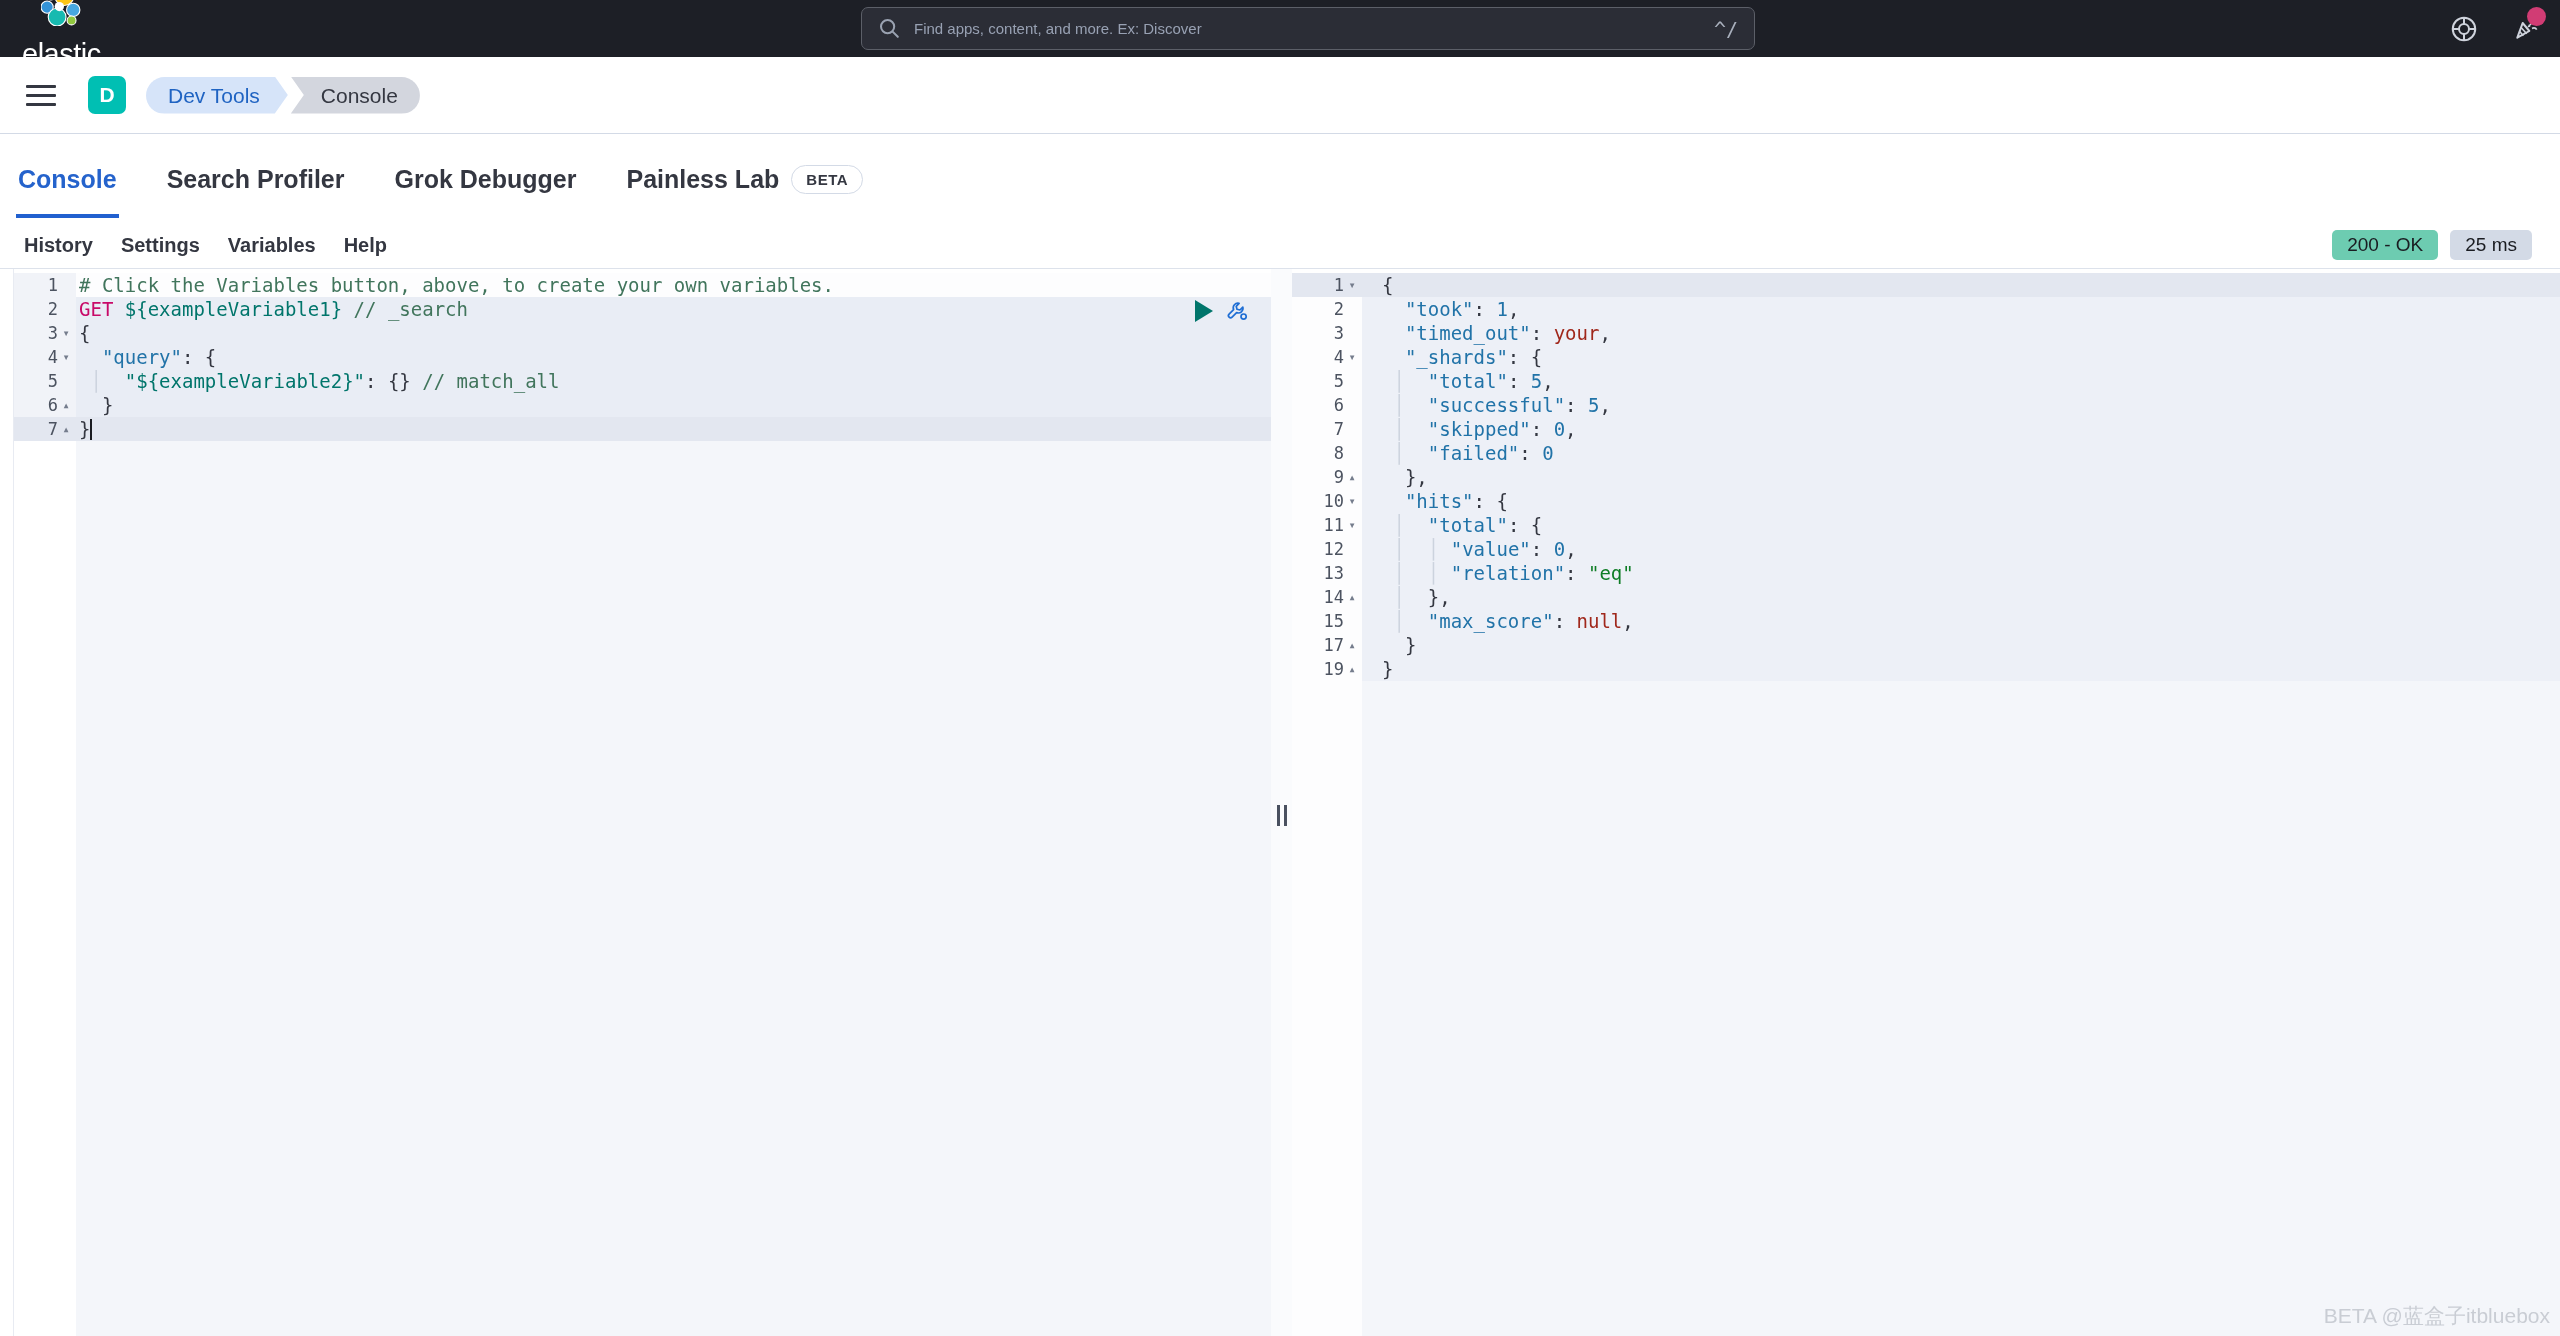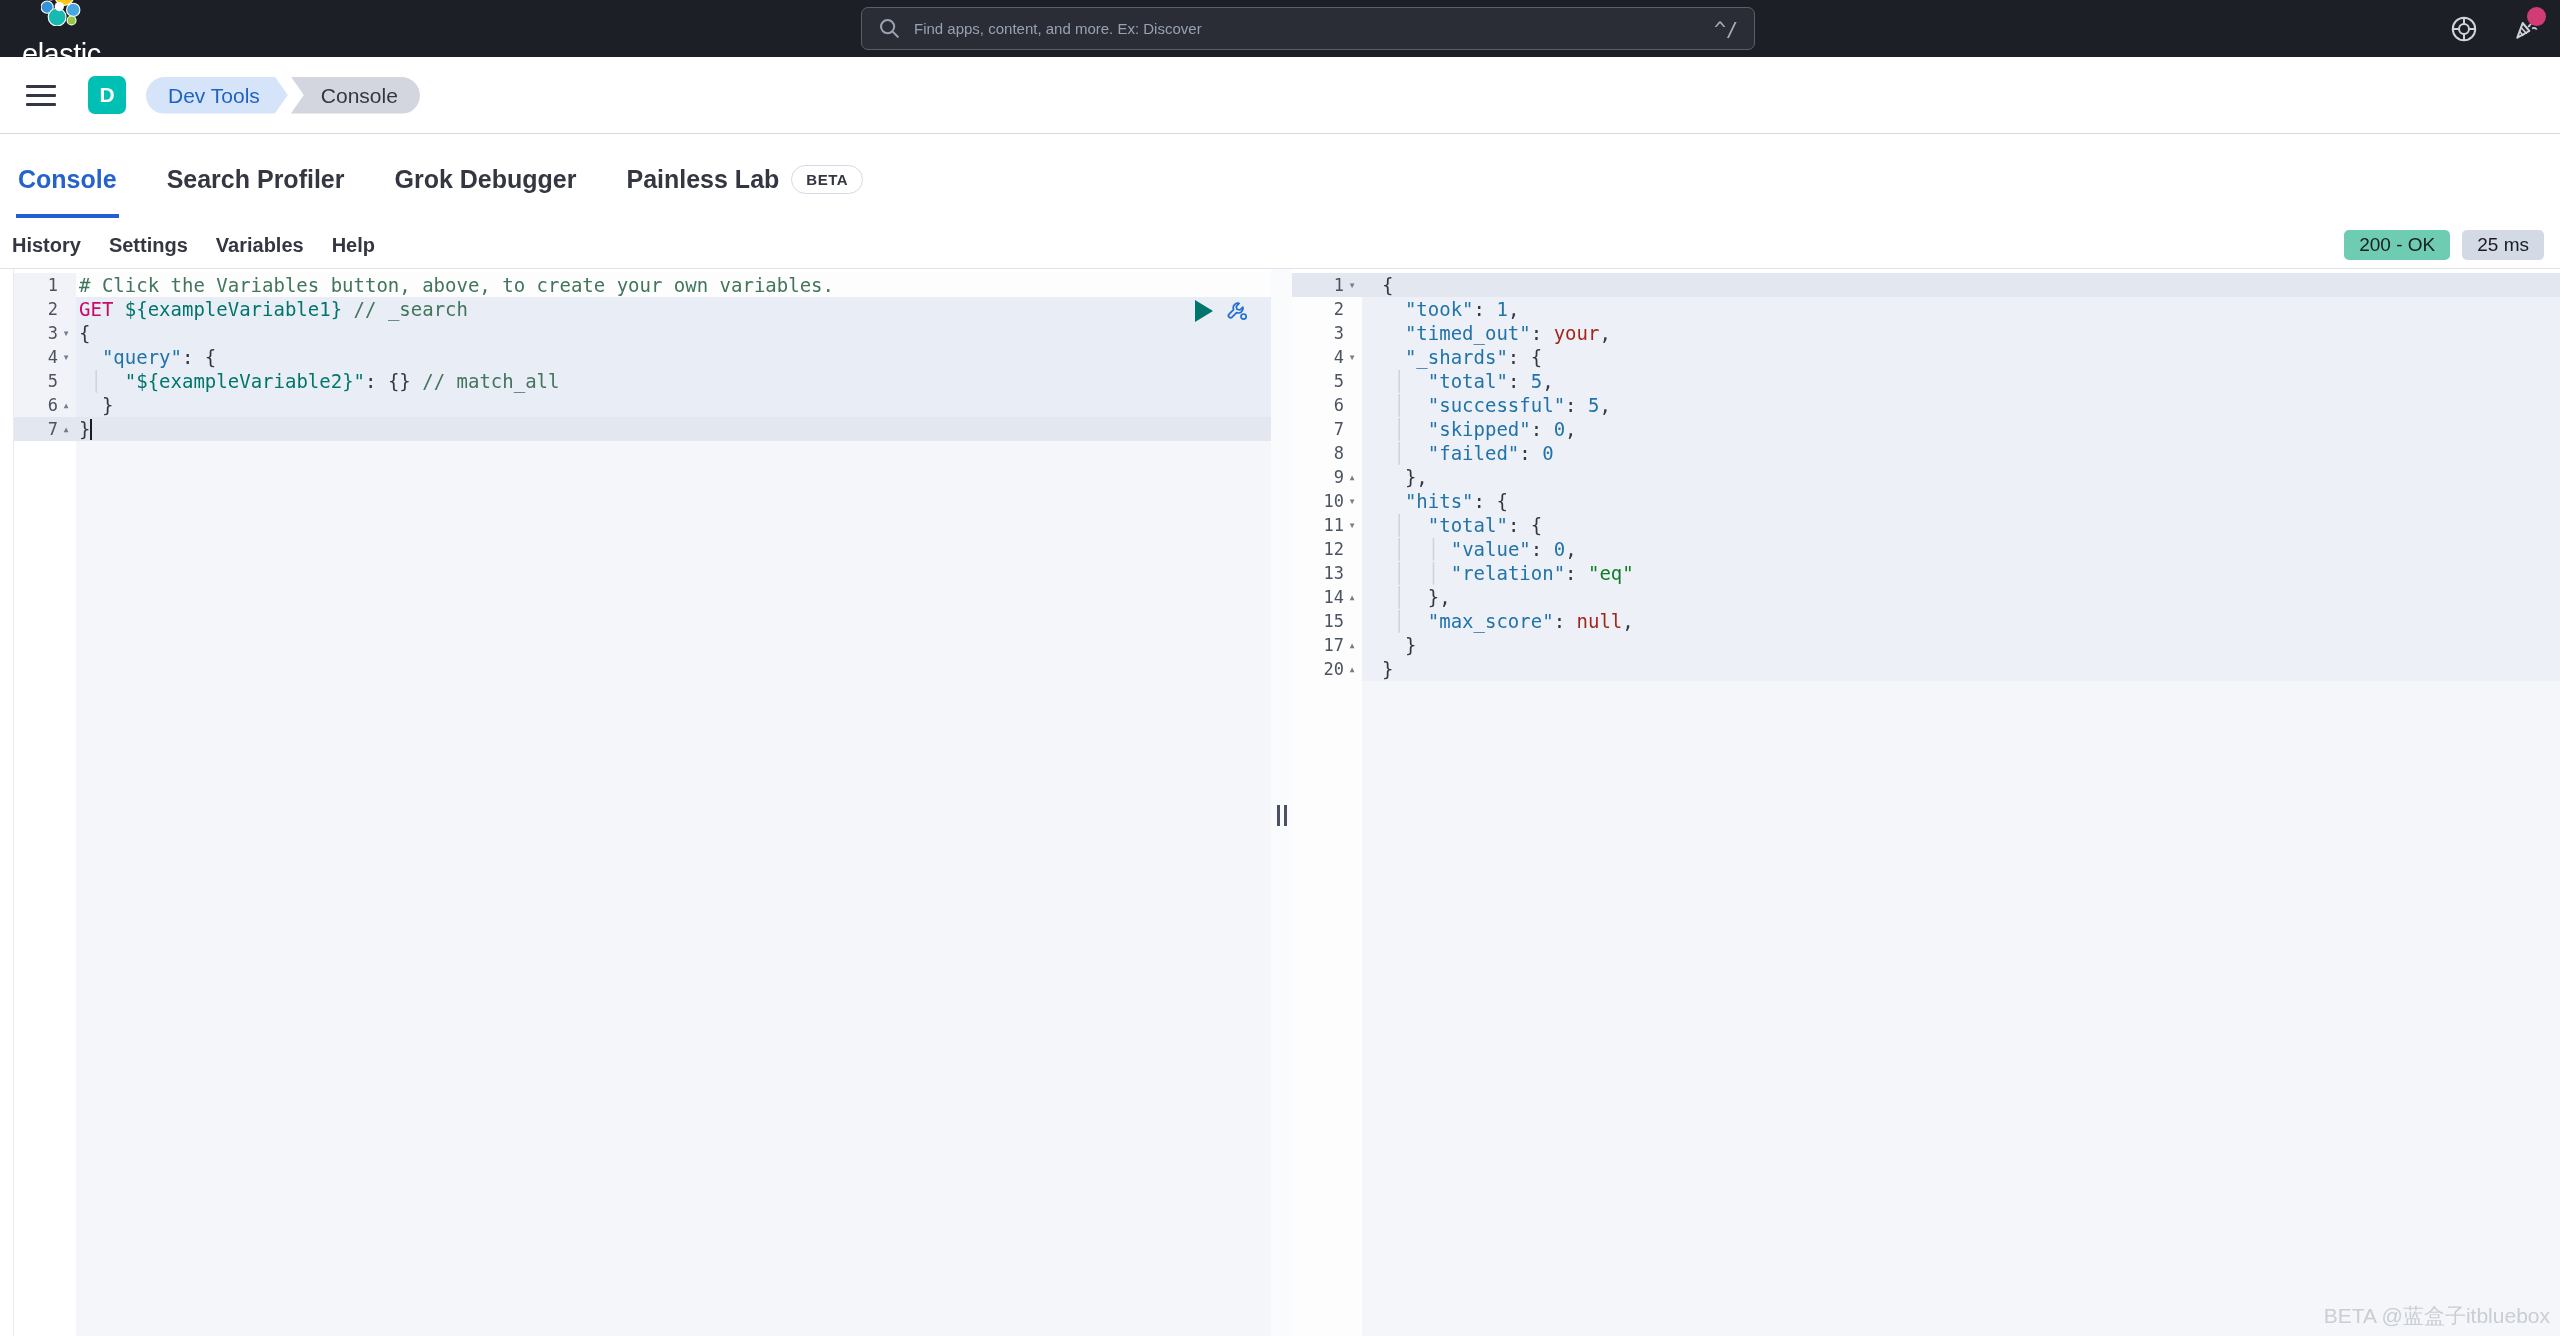--- a/index.html
+++ b/index.html
@@ -54,7 +54,7 @@
 
   
   .toolbar-row { position:absolute; top:222px; left:0; width:2560px; height:46px;
-                 display:flex; align-items:center; padding:0 12px; background:#fff; }
+                 display:flex; align-items:center; padding:0 24px; background:#fff; }
   .menu-item { font-size:20px; font-weight:600; color:#343741; margin-right:28px; cursor:pointer; }
   .status-group { margin-left:auto; display:flex; gap:12px; align-items:center; padding-right:4px; }
   .badge { font-size:19px; font-weight:500; color:#1a1c21; border-radius:5px; padding:4px 15px; }

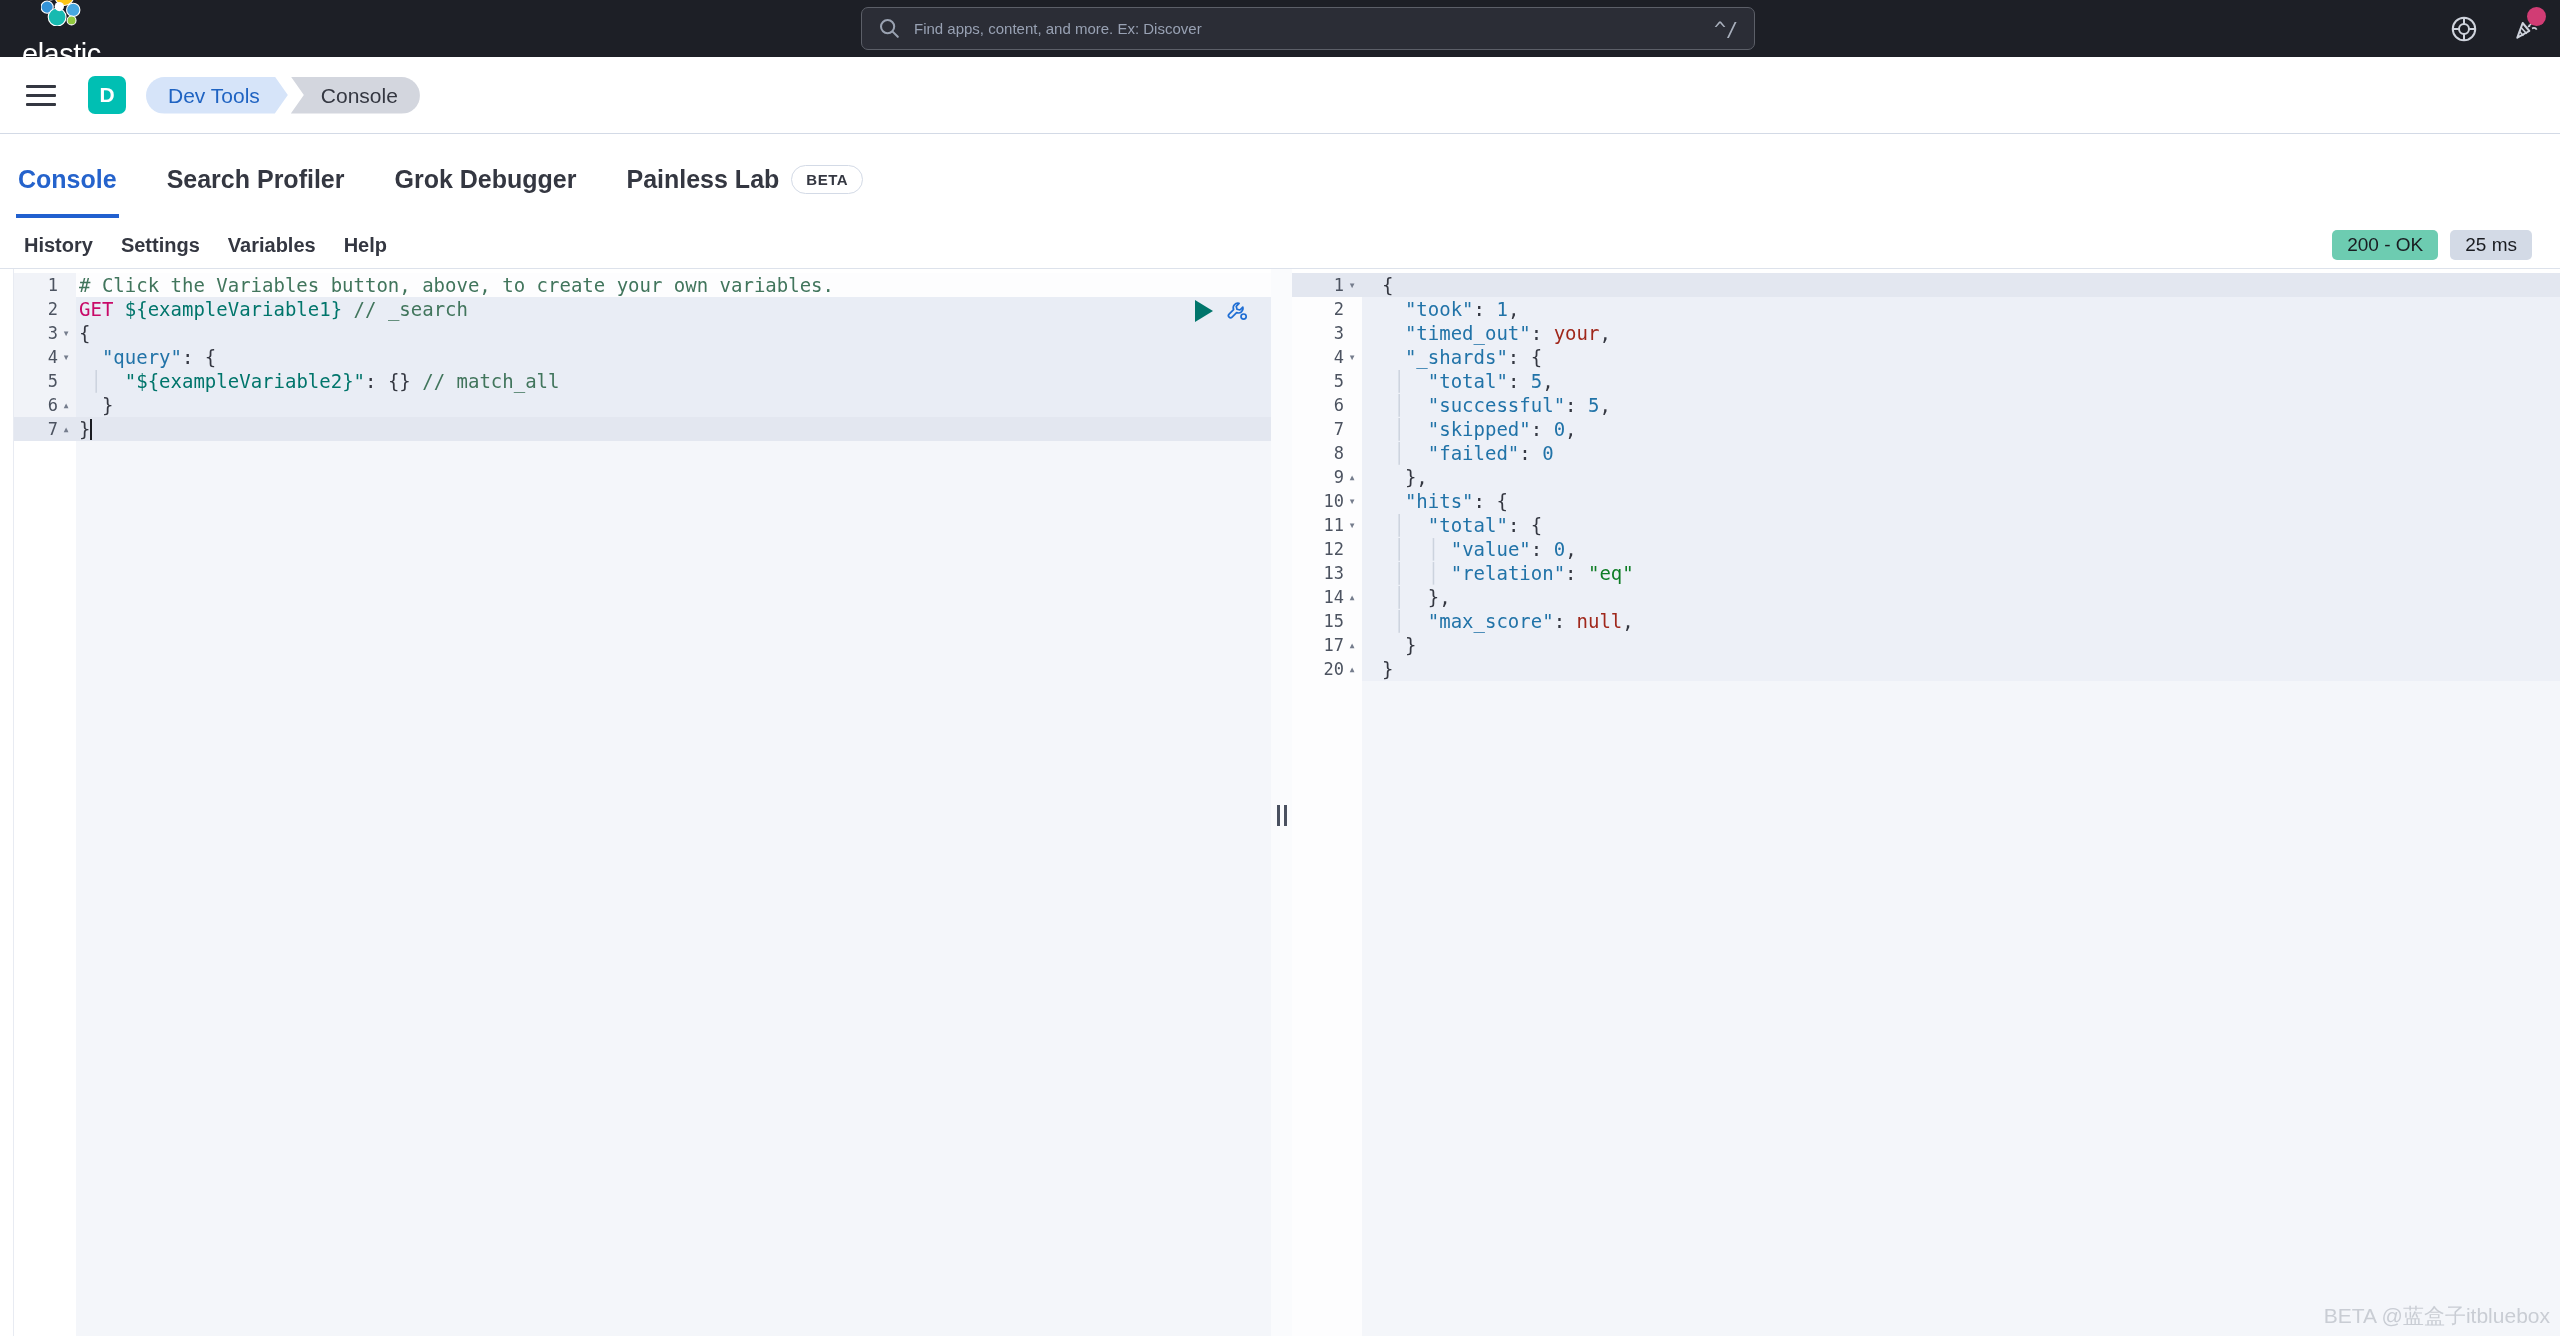--- a/index.html
+++ b/index.html
@@ -445,7 +445,7 @@
         </div>
         <div class="crow">
           <div class="gut">
-            <span class="ln">20</span>
+            <span class="ln">19</span>
             <span class="fold">▴</span>
           </div>
           <div class="codecell">

